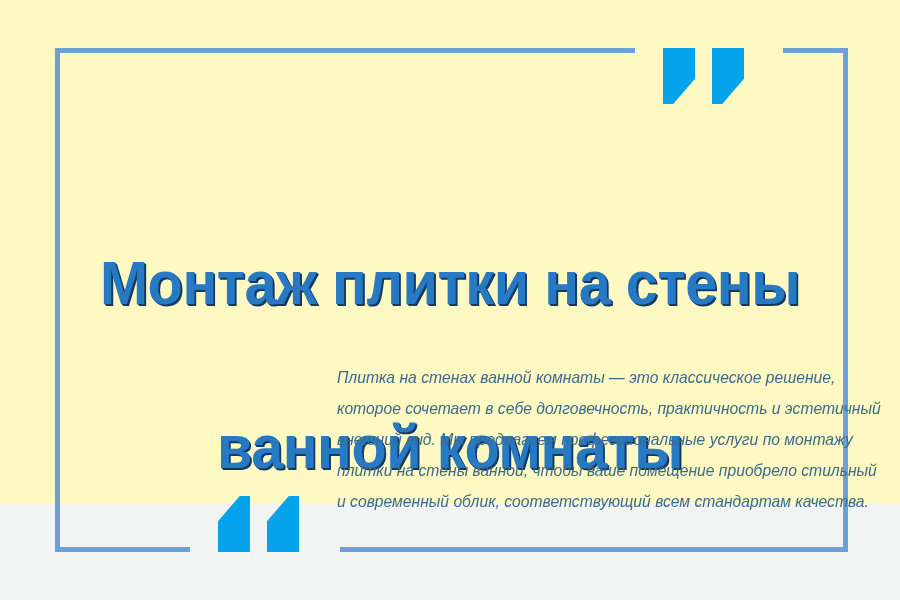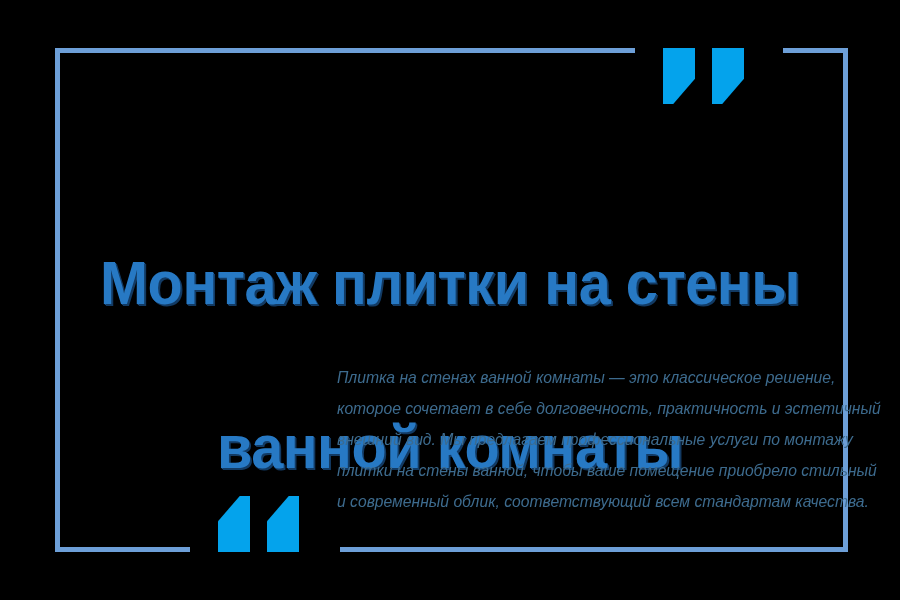--- a/index.html
+++ b/index.html
@@ -18,8 +18,8 @@
   #slide {
     position: relative;
     width: 900px;
-    height: 600px;
-    background: #000000;
+    height: 504px;
+    background: #fef9c3;
   }
 
   

